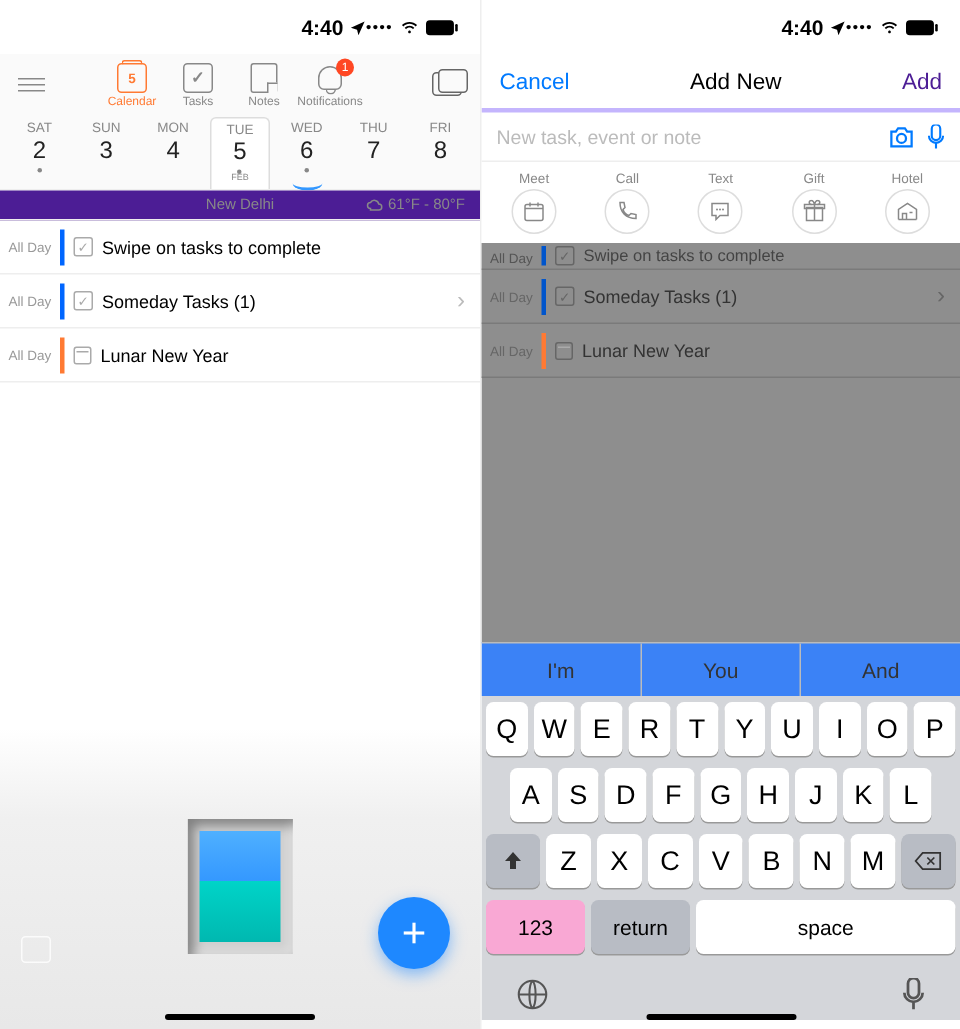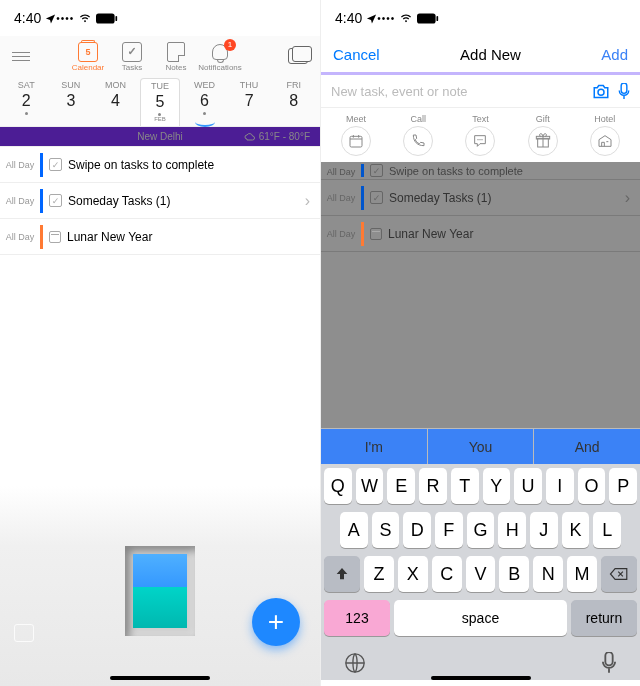--- a/index.html
+++ b/index.html
@@ -6,7 +6,7 @@
 body{display:flex;width:640px;height:686px;background:#fff}
 .screen{width:320px;height:686px;position:relative;overflow:hidden;background:#fff}
 .screen+.screen{border-left:1px solid #eee}
-.status-bar{height:36px;display:flex;justify-content:flex-start;align-items:center;padding:0 14px;font-size:14px;font-weight:400}
+.status-bar{height:36px;display:flex;justify-content:flex-end;align-items:center;padding:0 14px;font-size:14px;font-weight:700}
 .status-left{display:flex;align-items:center;gap:4px}
 .status-right{display:flex;align-items:center;gap:4px}
 .toolbar{display:flex;align-items:center;height:40px;padding:0 6px;background:#fafafa}

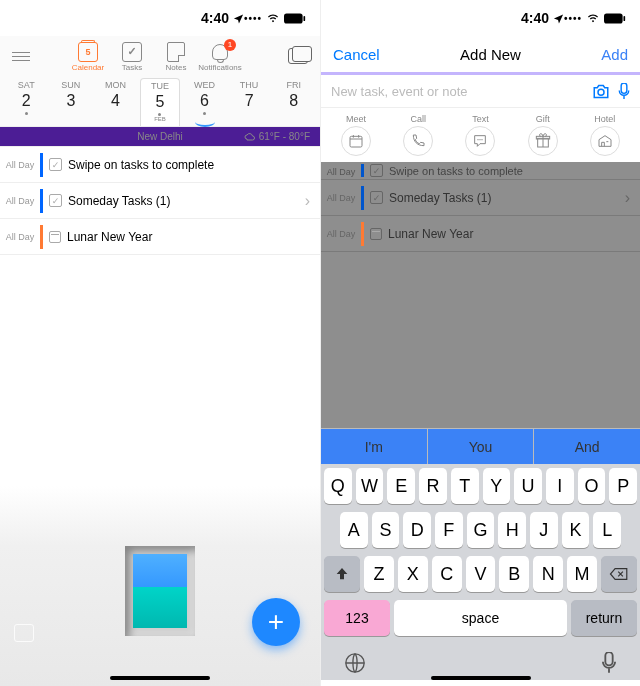--- a/index.html
+++ b/index.html
@@ -53,7 +53,7 @@
 
 .nav2{display:flex;align-items:center;justify-content:space-between;height:36px;padding:0 12px;font-size:15px}
 .cancel{color:#007aff}
-.add{color:#3b82f6}
+.add{color:#4c1d95}
 .title2{font-weight:500}
 .input-row{display:flex;align-items:center;height:36px;padding:0 10px;border-top:3px solid #c4b5fd;border-bottom:1px solid #eee}
 .input-row input{flex:1;border:none;font-size:13px;outline:none;color:#007aff}

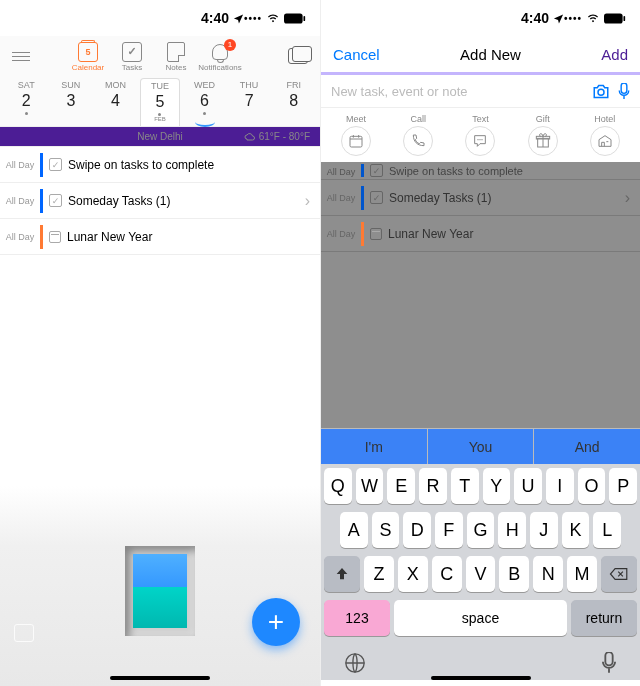--- a/index.html
+++ b/index.html
@@ -385,8 +385,8 @@
       </div>
     <div class="krow">
       <div class="key num">123</div>
+      <div class="key ret">return</div>
       <div class="key space">space</div>
-      <div class="key ret">return</div>
     </div>
     <div class="kbottom">
       <svg width="22" height="22" viewBox="0 0 24 24">

